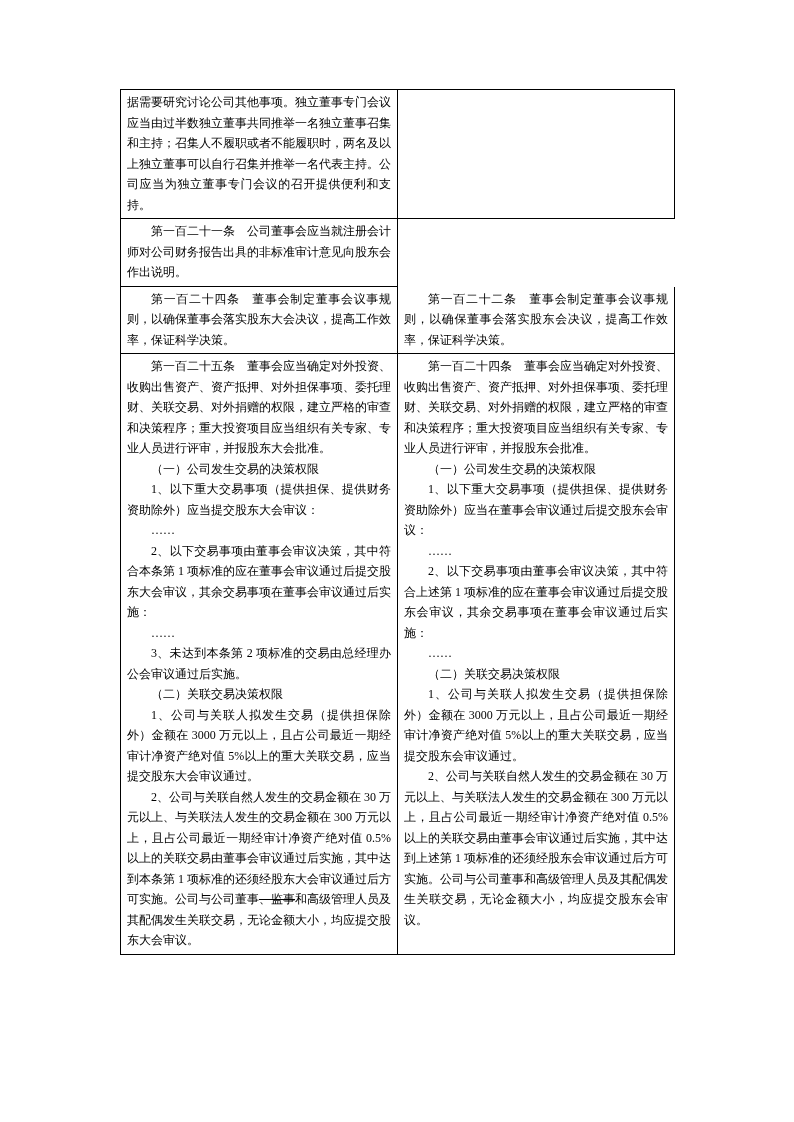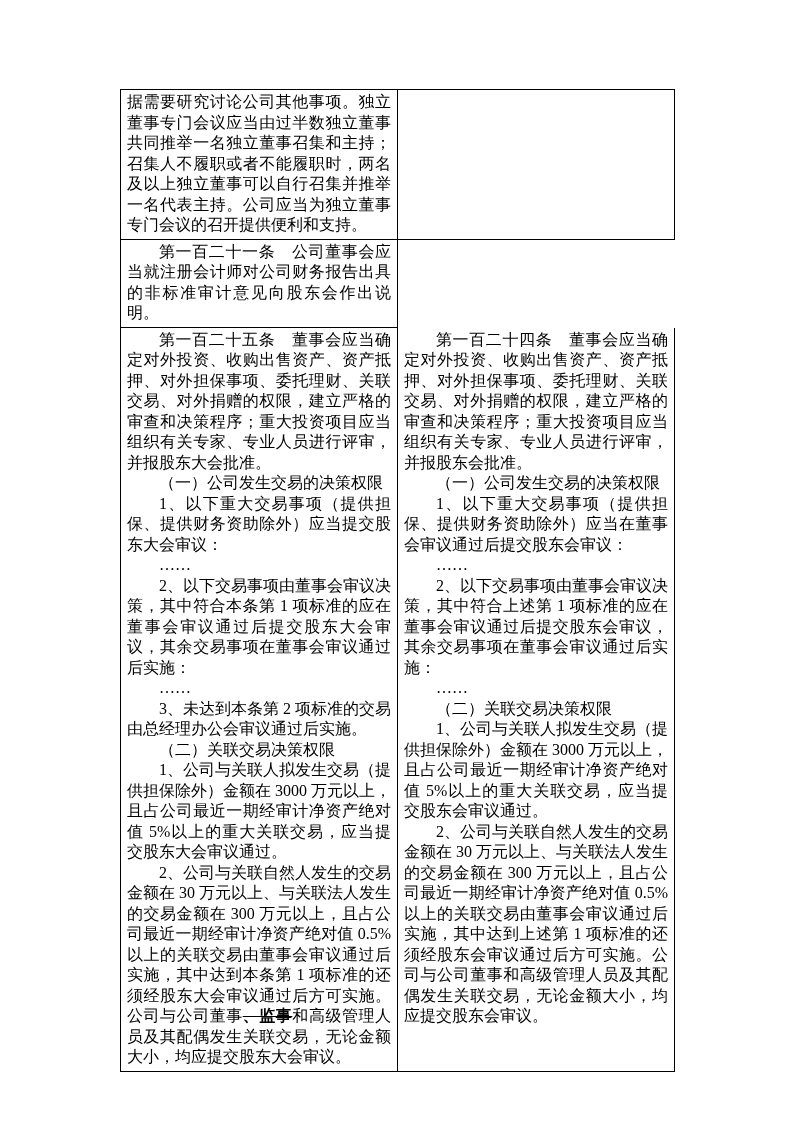--- a/index.html
+++ b/index.html
@@ -27,7 +27,7 @@
     border-right: 1px solid #000;
     border-bottom: 1px solid #000;
     padding: 2px 6px 3px 6px;
-    font-size: 16px;
+    font-size: 12px;
     line-height: 20.5px;
     text-align: justify;
   }

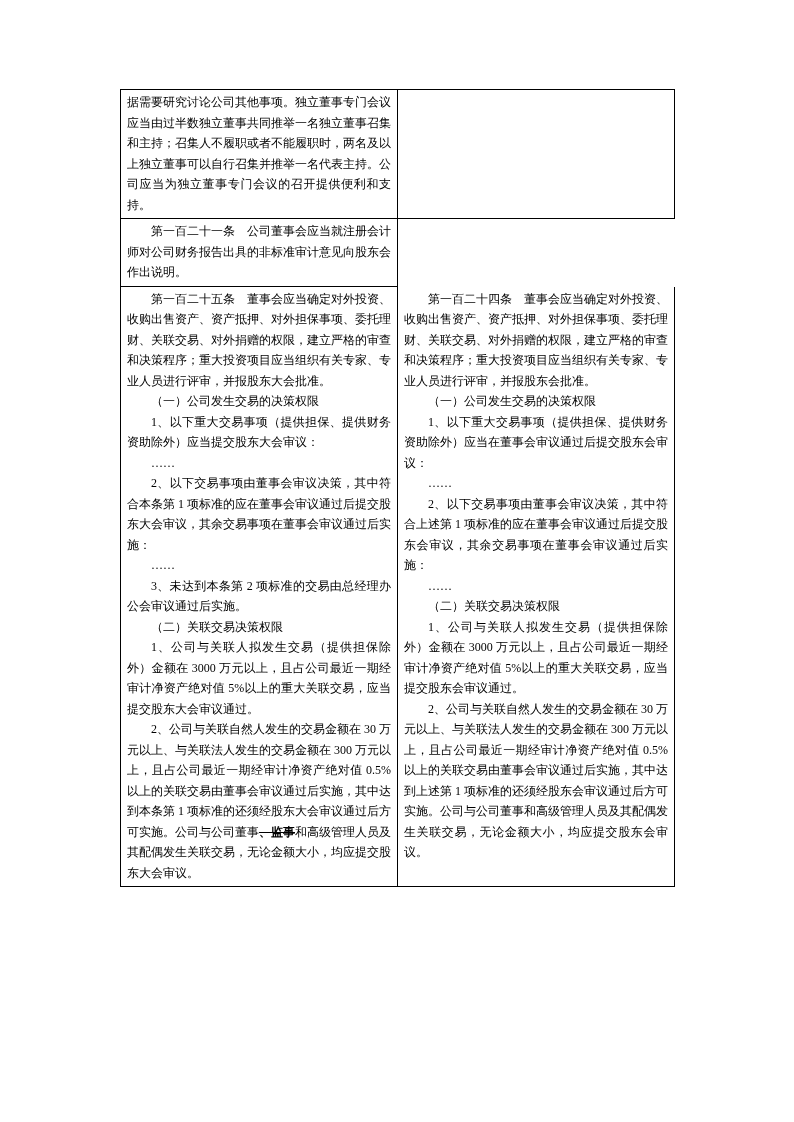--- a/index.html
+++ b/index.html
@@ -54,6 +54,14 @@
       </div>
       <div class="trow">
         <div class="tcell">
+          <p class="para"><span>第一百二十四条　董事会制定董事会议事规则，以确保董事会落实股东大会决议，提高工作效率，保证科学决策。</span></p>
+        </div>
+        <div class="tcell">
+          <p class="para"><span class="b">第一百二十二条</span><span>　董事会制定董事会议事规则，以确保董事会落实</span><span class="b">股东会</span><span>决议，提高工作效率，保证科学决策。</span></p>
+        </div>
+      </div>
+      <div class="trow">
+        <div class="tcell">
           <p class="para"><span>第一百二十五条　董事会应当确定对外投资、收购出售资产、资产抵押、对外担保事项、委托理财、关联交易、对外捐赠的权限，建立严格的审查和决策程序；重大投资项目应当组织有关专家、专业人员进行评审，并报股东大会批准。</span></p>
           <p class="para"><span>（一）公司发生交易的决策权限</span></p>
           <p class="para"><span>1、以下重大交易事项（提供担保、提供财务资助除外）应当提交股东大会审议：</span></p>

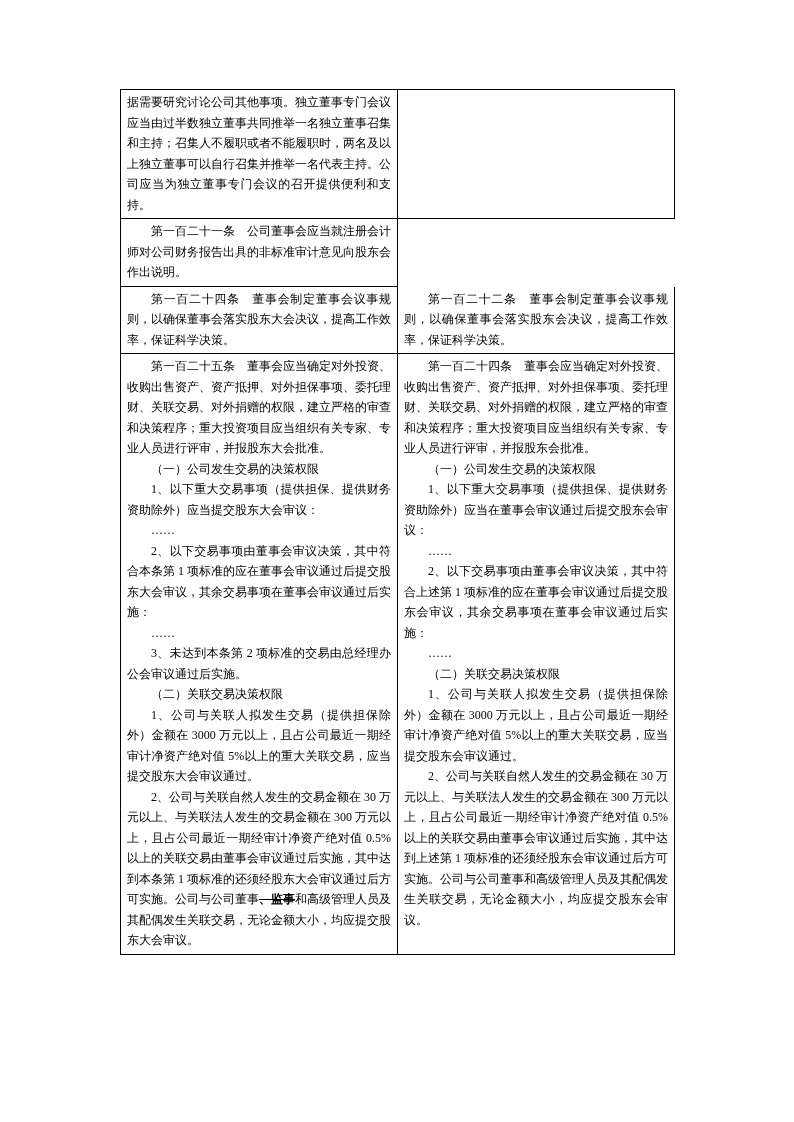--- a/index.html
+++ b/index.html
@@ -34,7 +34,7 @@
   .para { text-indent: 2em; }
   .para.noindent { text-indent: 0; }
   .b { font-weight: normal; }
-  .strike { font-weight: bold; text-decoration: line-through; }
+  .strike { font-weight: normal; text-decoration: line-through; }
 </style>
 </head>
 <body>

